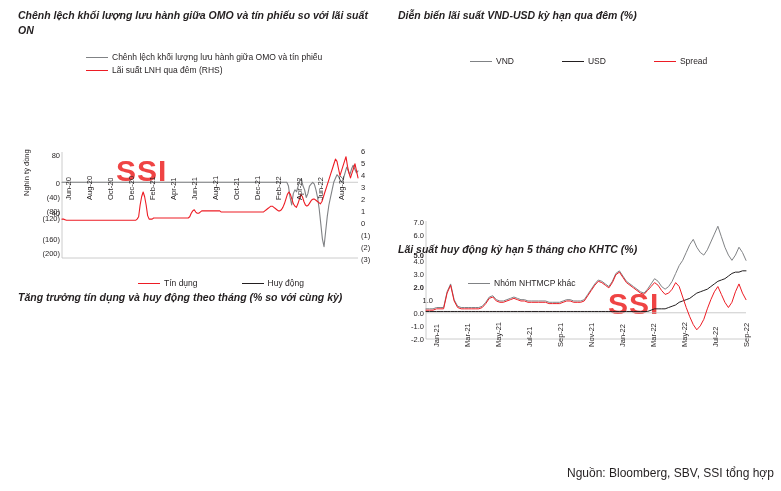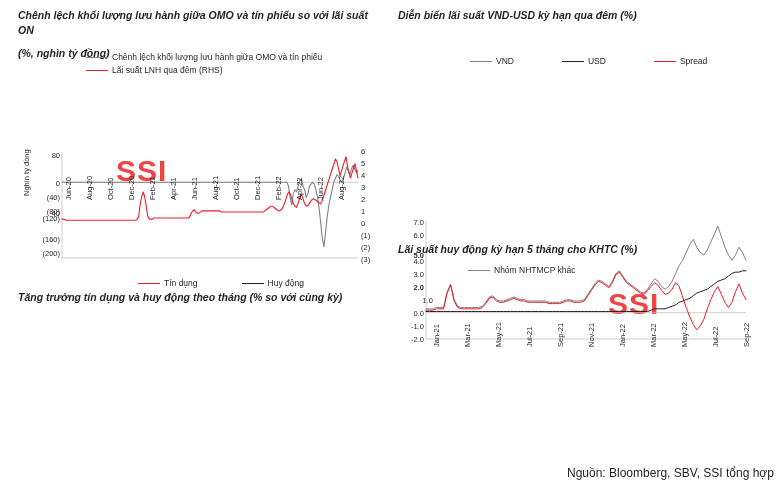--- a/index.html
+++ b/index.html
@@ -82,7 +82,6 @@
 
 <div class="panel" style="left:18px;top:8px;width:360px;">
   <div class="p-title">Chênh lệch khối lượng lưu hành giữa OMO và tín phiếu so với lãi suất ON</div>
-  <div class="p-sub" style="margin-top:9px;">(%, nghìn tỷ đồng)</div>
 </div>
 
 <div class="panel legend wrapcol" style="left:86px;top:52px;">

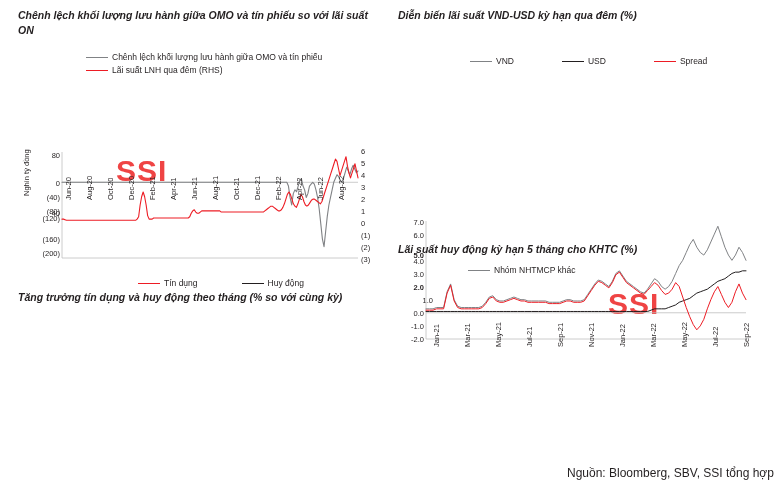--- a/index.html
+++ b/index.html
@@ -218,7 +218,7 @@
 </div>
 
 <div class="panel legend wrapcol" style="left:468px;top:262px;">
-  <div class="lg-item" style="margin-top:3px;">
+  <div class="lg-item" style="margin-top:16px;">
     <span class="lg-line" style="border-top-color:#808285;"></span>
     <span>Nhóm NHTMCP khác</span>
   </div>

